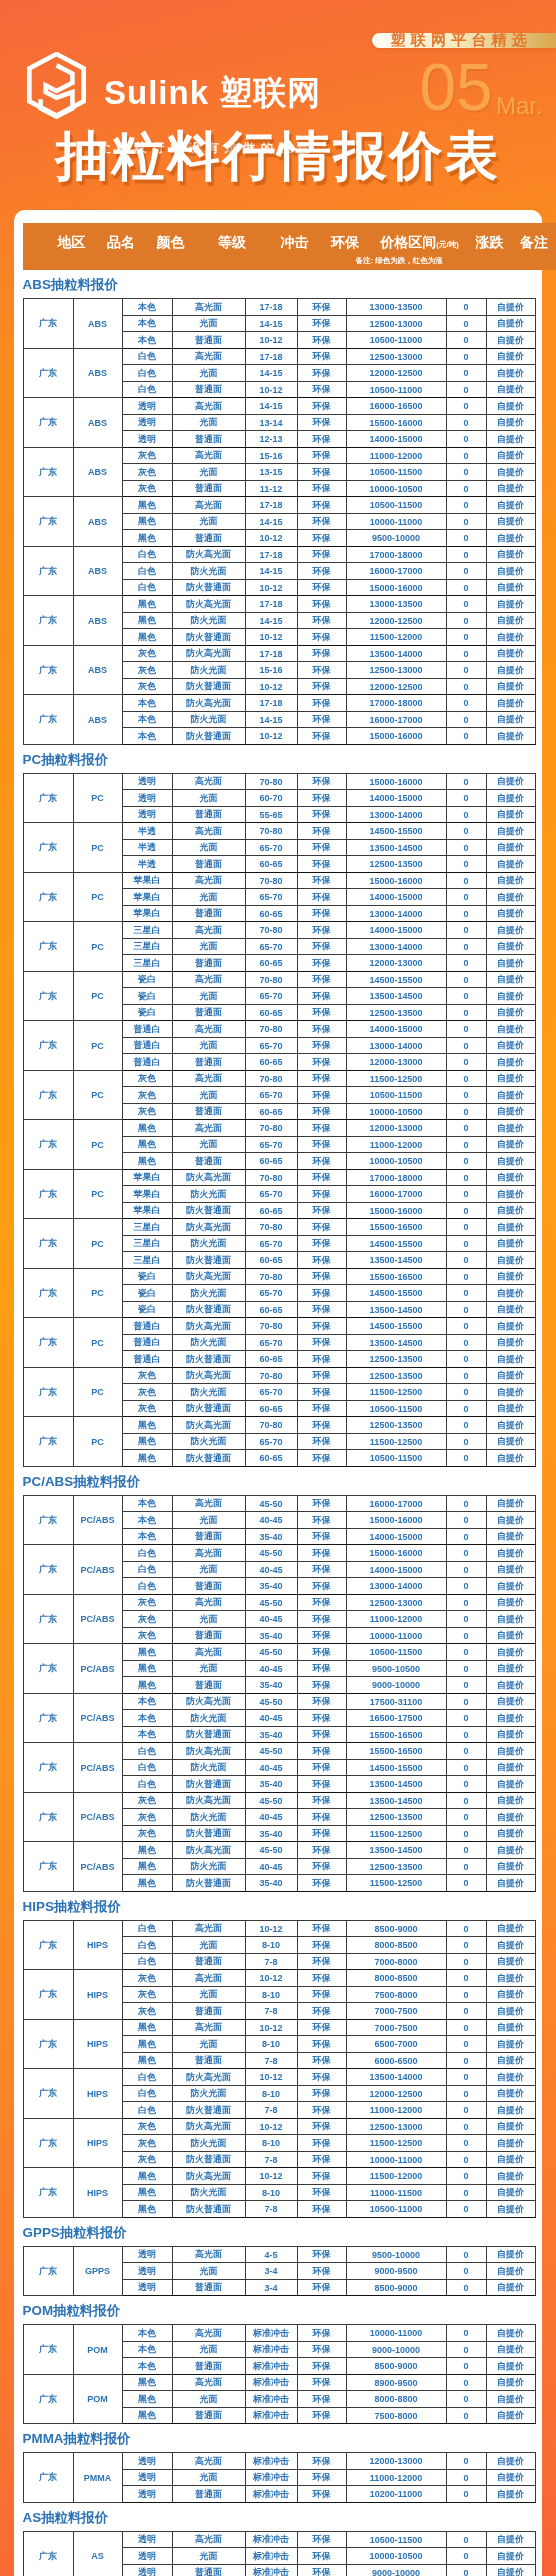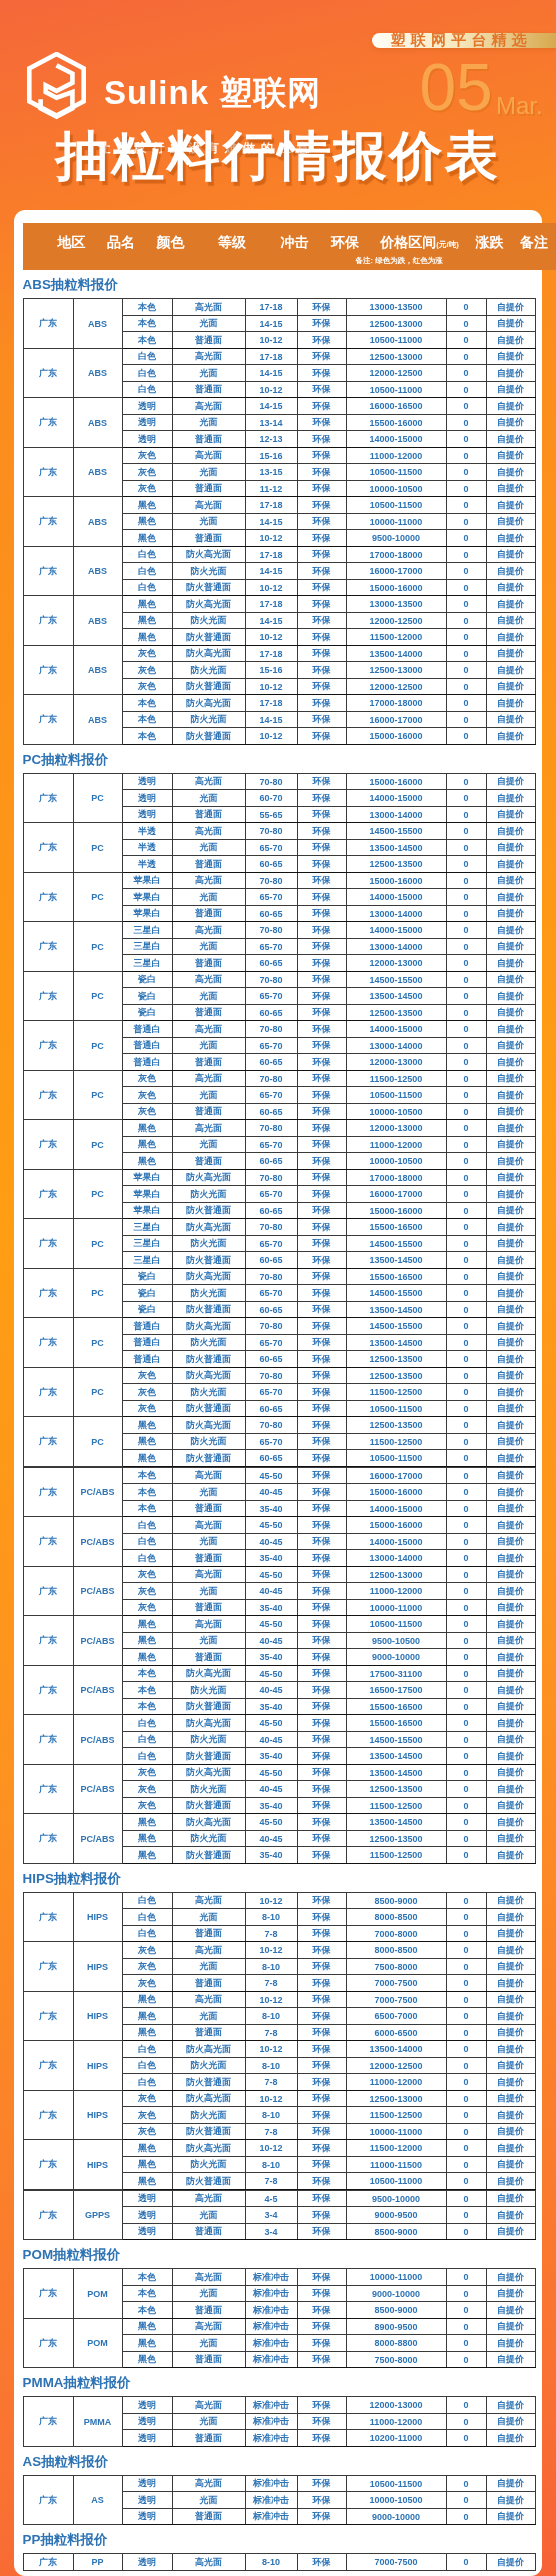--- a/index.html
+++ b/index.html
@@ -774,6 +774,7 @@
             </tr>
           </tbody>
         </table>
+        <div class="section-title">PC/ABS抽粒料报价</div>
         <table class="price-table">
           <colgroup>
             <col style="width: 50px;">

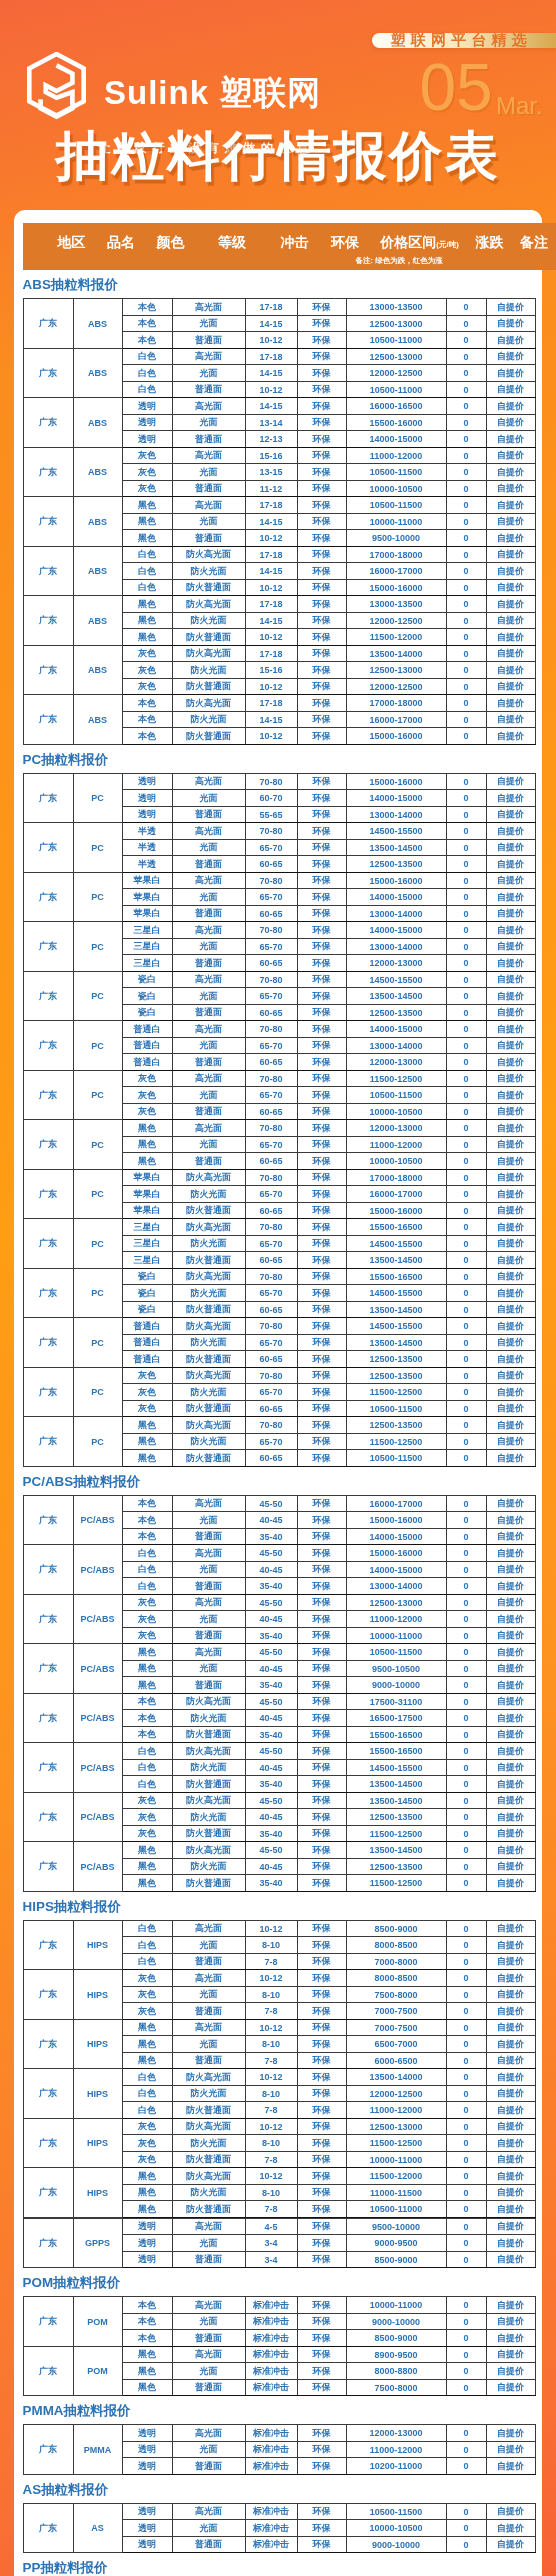--- a/index.html
+++ b/index.html
@@ -1212,6 +1212,7 @@
             </tr>
           </tbody>
         </table>
+        <div class="section-title">GPPS抽粒料报价</div>
         <table class="price-table">
           <colgroup>
             <col style="width: 50px;">

